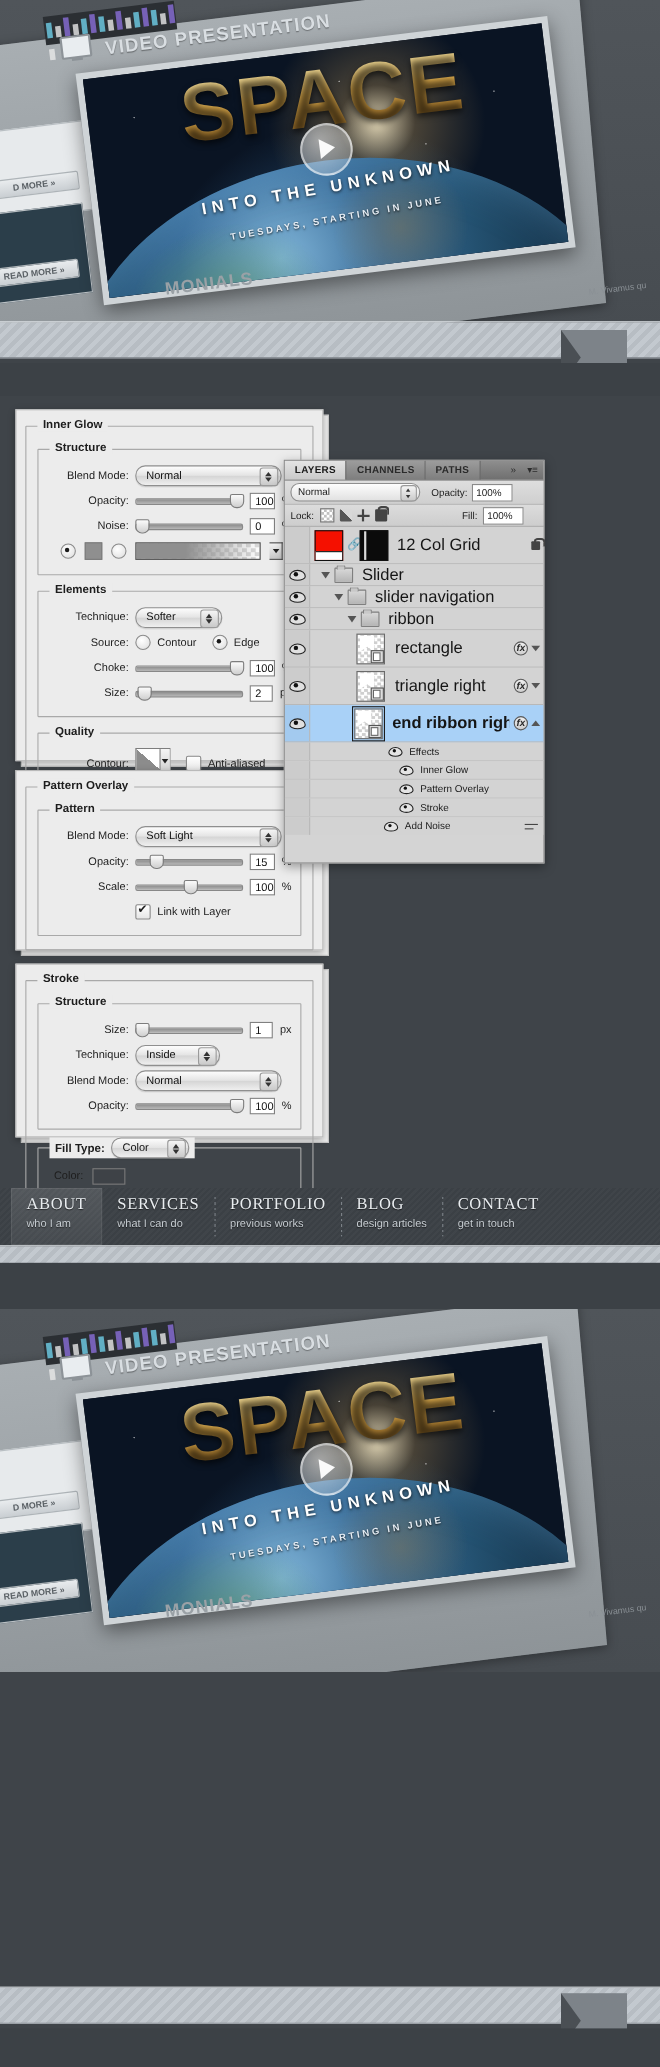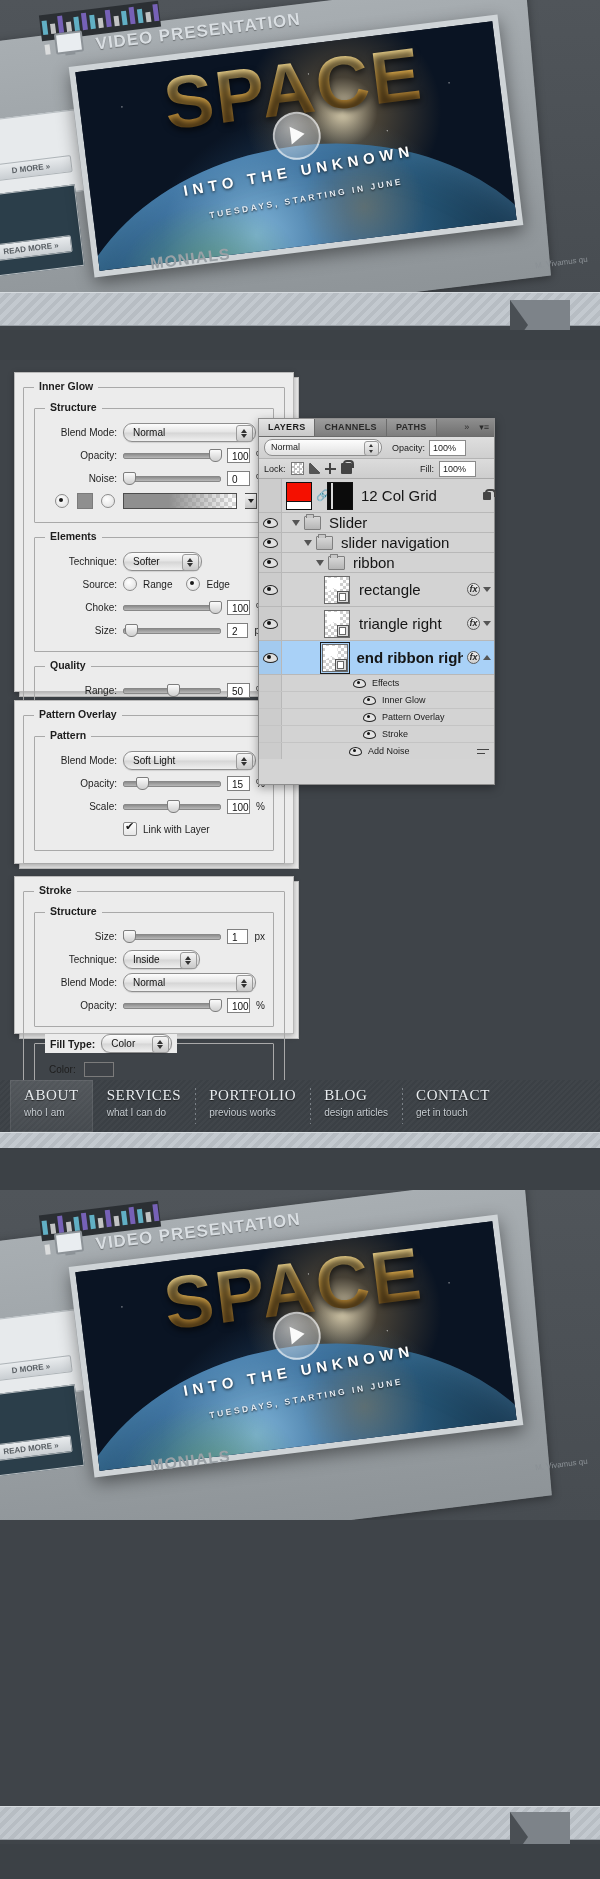--- a/index.html
+++ b/index.html
@@ -615,7 +615,7 @@
         <div class="row">
           <div class="lab">Source:</div>
           <span class="radio"></span>
-          <span class="unit" style="margin-right:14px;">Range</span>
+          <span class="unit" style="margin-right:14px;">Contour</span>
           <span class="radio on"></span>
           <span class="unit">Edge</span>
         </div>

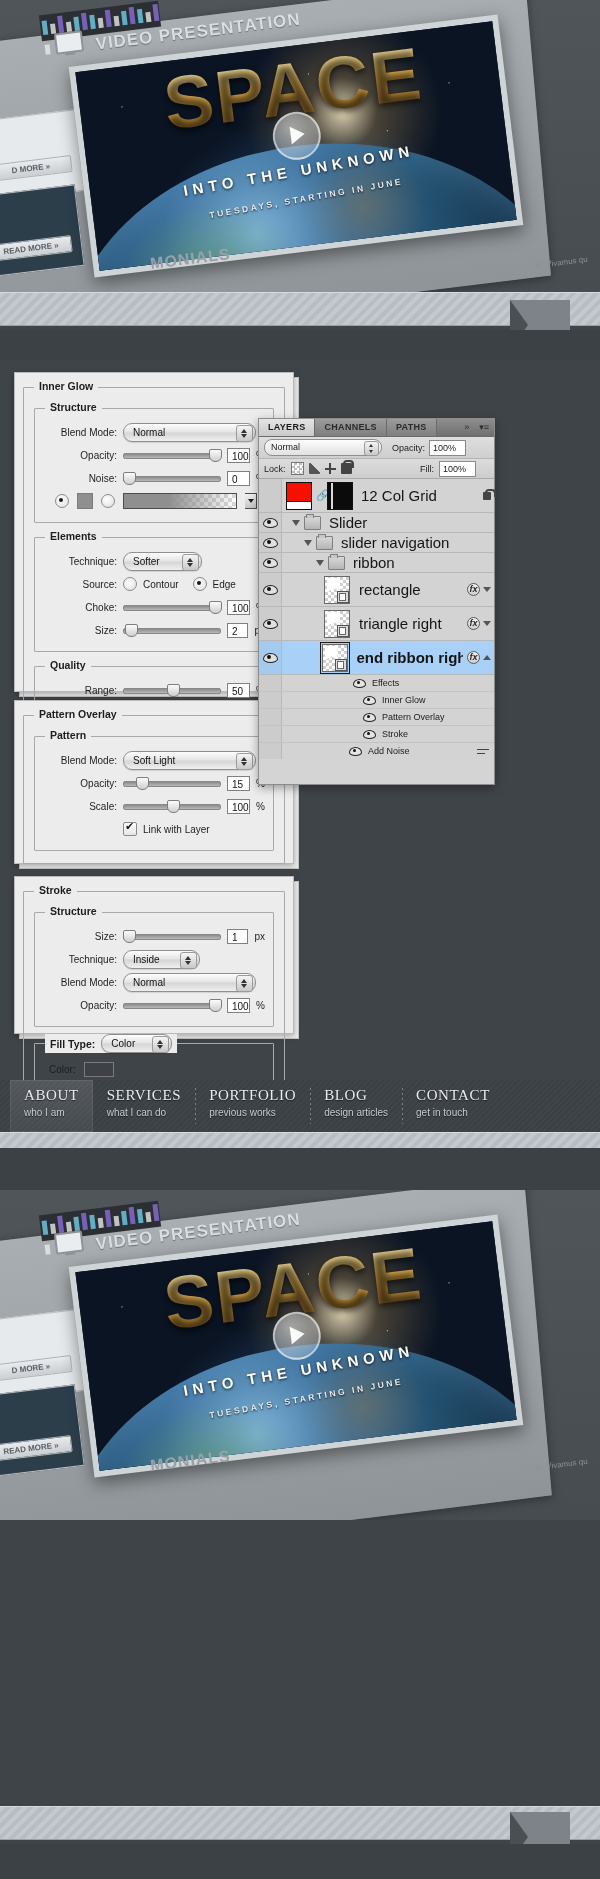--- a/index.html
+++ b/index.html
@@ -641,6 +641,15 @@
 
       <div class="grp" style="margin:14px 4px 4px 4px;">
         <div class="grp-title">Quality</div>
+        <div class="row" style="height:28px;">
+          <div class="lab">Contour:</div>
+          <span class="contour">
+            <span class="tri"></span>
+            <span class="cbtn"></span>
+          </span>
+          <span class="checkbox" style="margin-left:14px;"></span>
+          <span class="unit">Anti-aliased</span>
+        </div>
         <div class="row">
           <div class="lab">Range:</div>
           <div class="slider">

